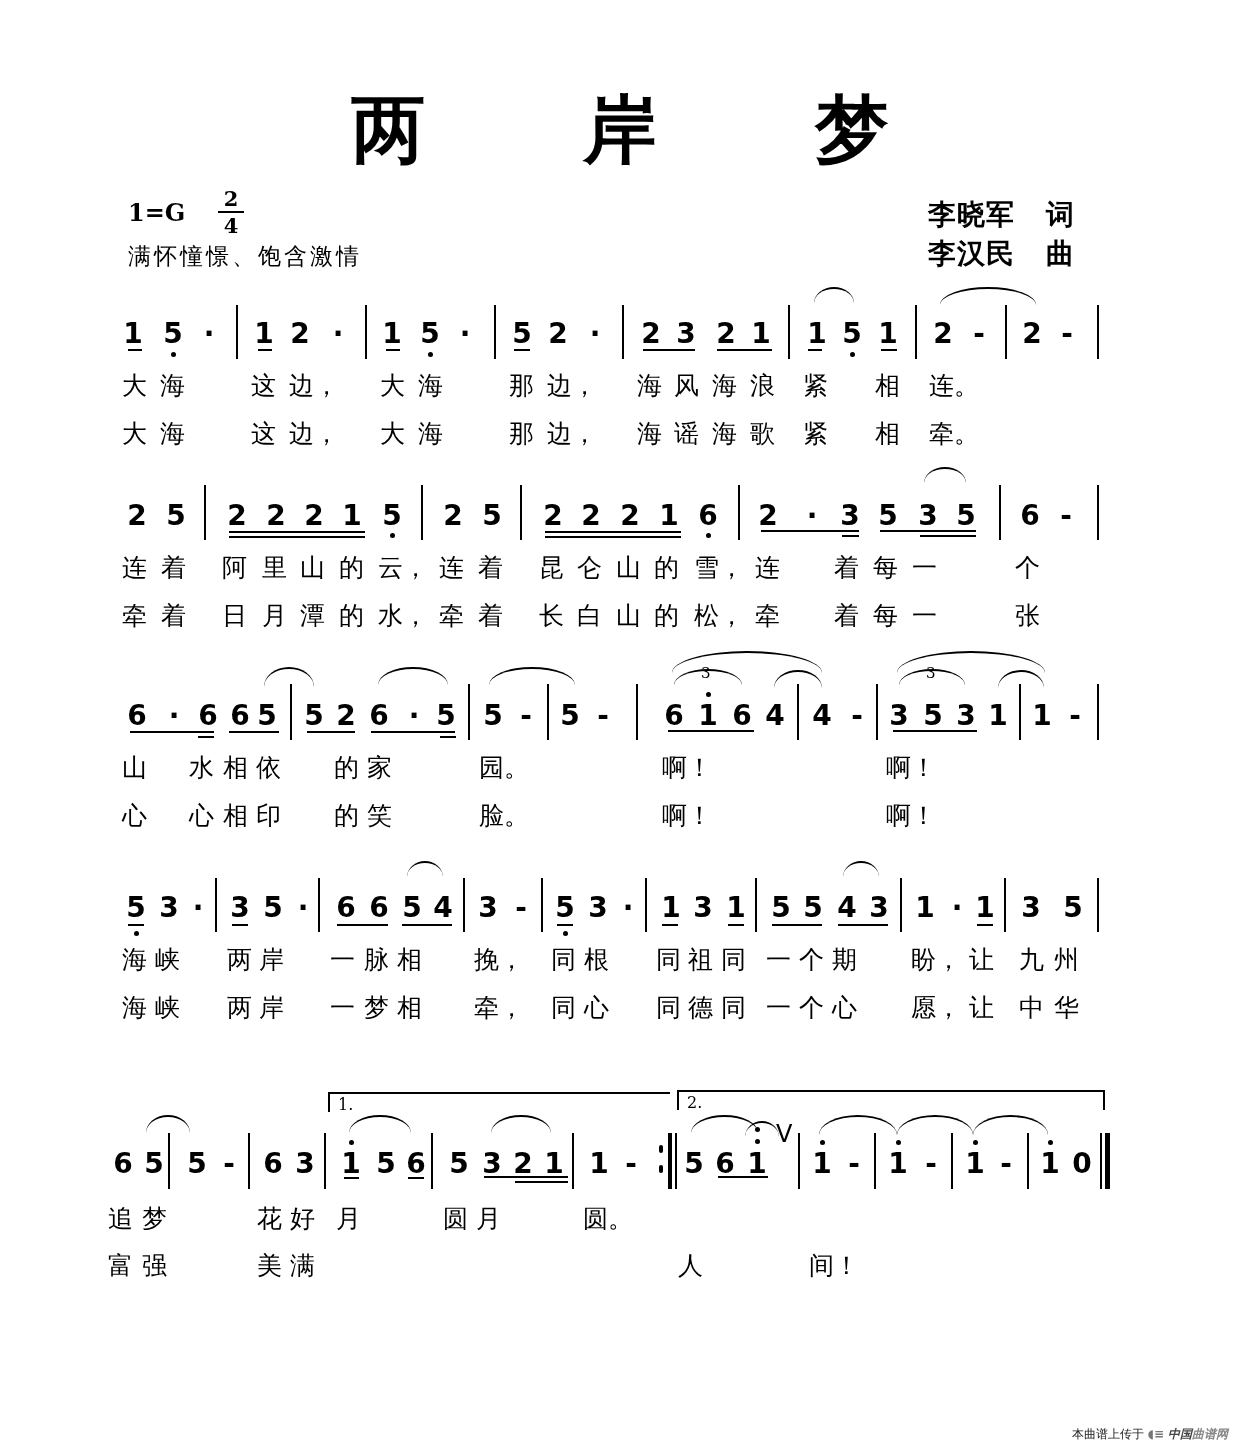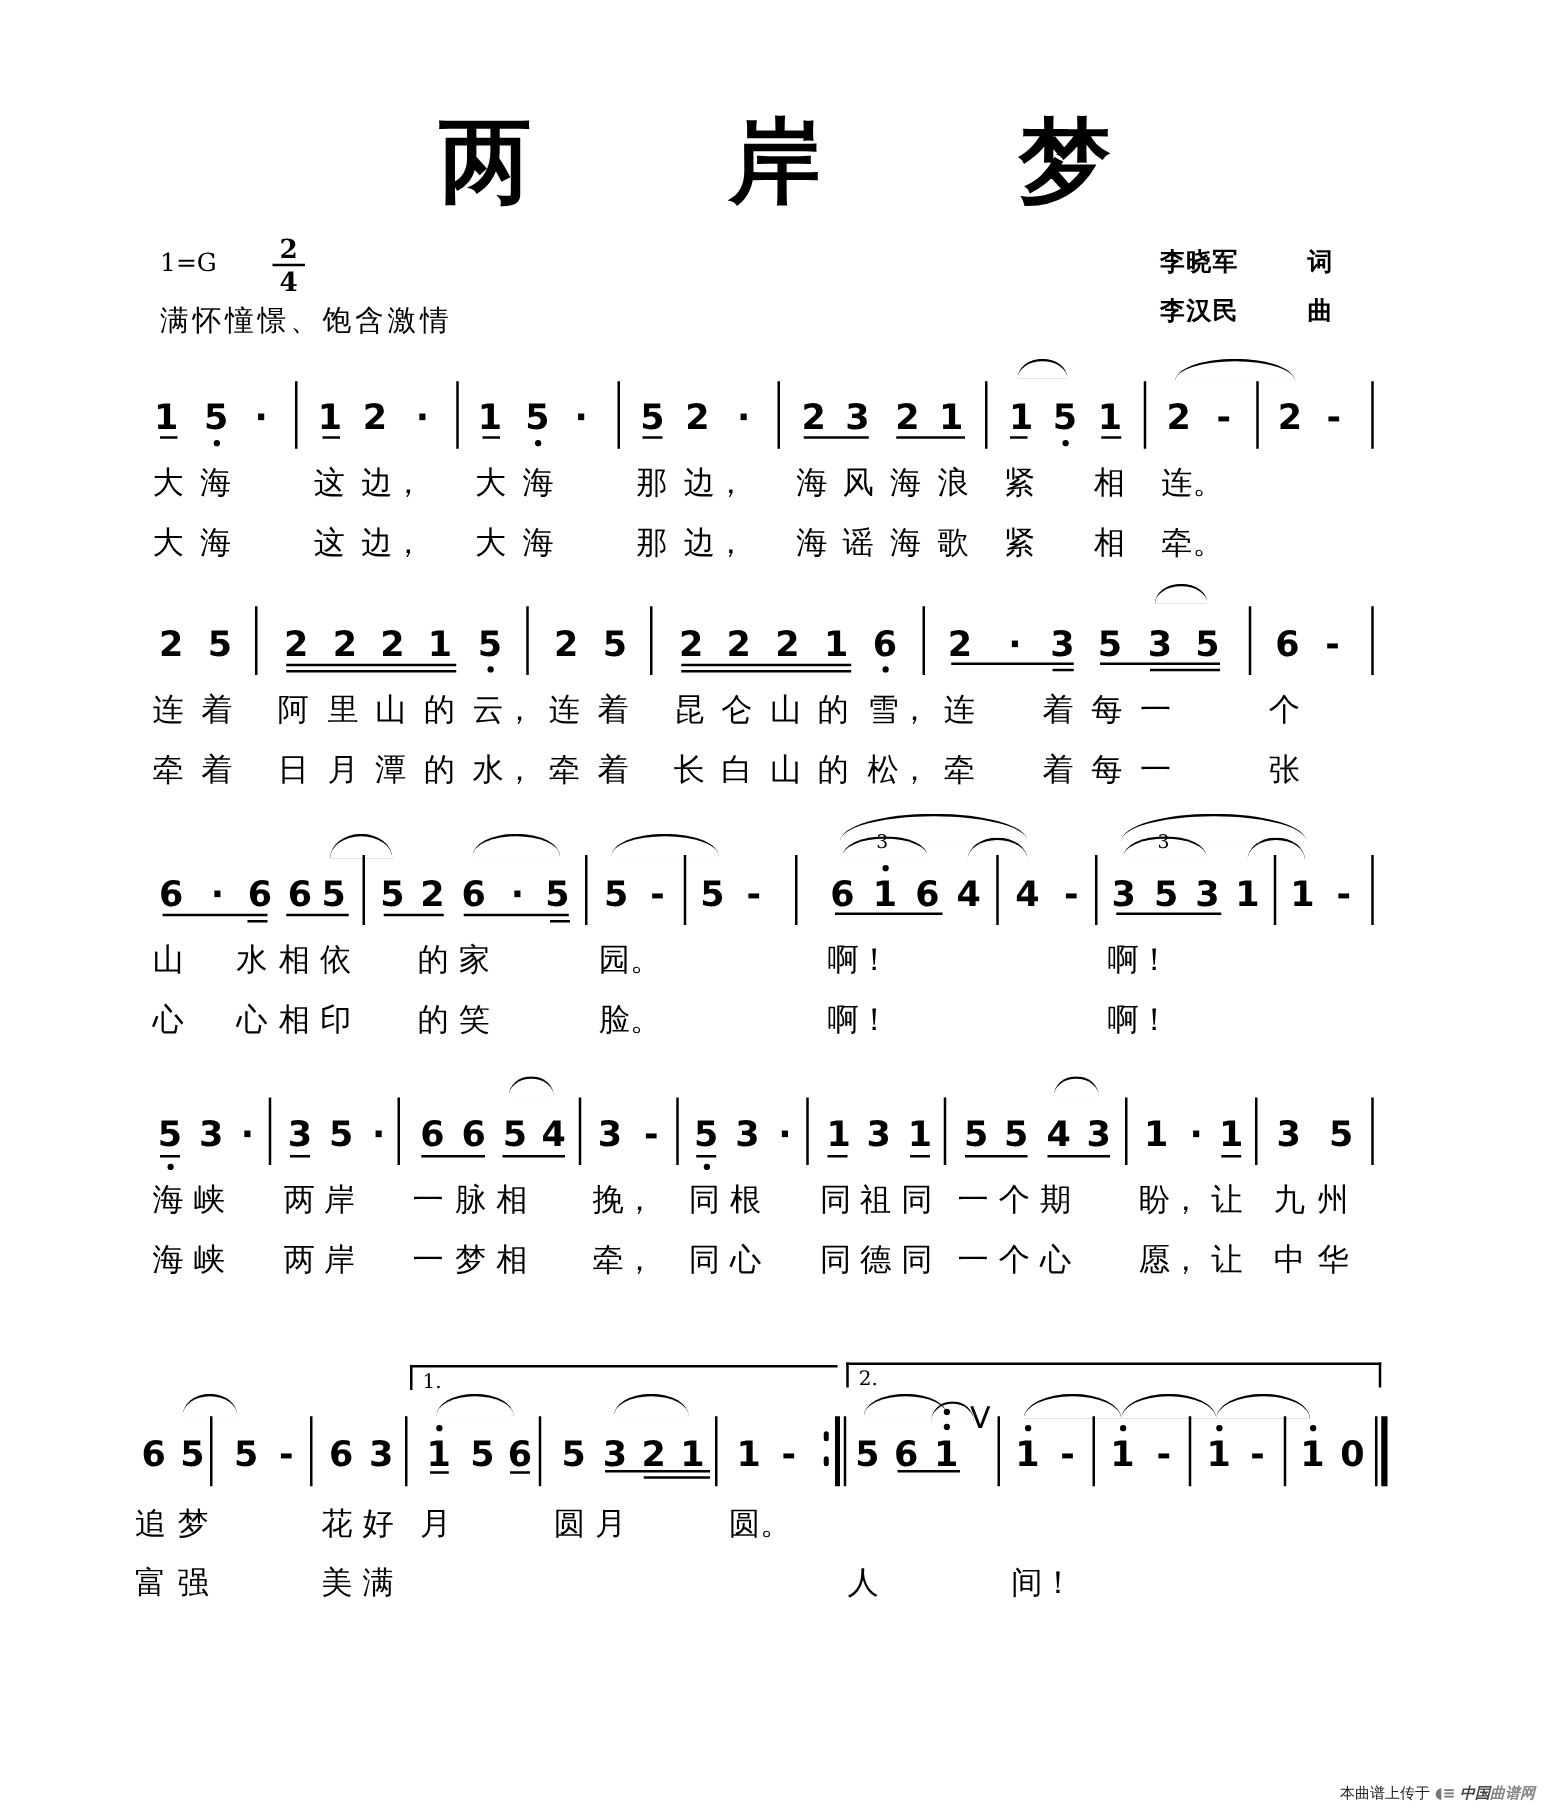--- a/index.html
+++ b/index.html
@@ -9,7 +9,7 @@
   .title { left: 0; width: 1240px; top: 92px; text-align: center; font-size: 74px;
            font-weight: bold; letter-spacing: 66px; text-indent: 66px; line-height: 1;
            font-family: "DejaVu Sans", sans-serif; }
-  .key { left: 128px; top: 198px; font-size: 20px; font-family: "DejaVu Serif", "Liberation Serif", serif; font-weight: normal; text-align: center; }
+  .key { left: 128px; top: 198px; font-size: 24px; font-family: "DejaVu Serif", "Liberation Serif", serif; font-weight: bold; text-align: center; }
   .timesig { left: 218px; top: 188px; width: 26px; text-align: center; font-weight: bold; font-size: 21px; line-height: 1; font-family: "DejaVu Serif", serif; }
   .timesig .bar { display: block; height: 2px; background: #000; margin: 2px 0; }
   .tempo { left: 128px; top: 241px; font-size: 23px; letter-spacing: 3px; }

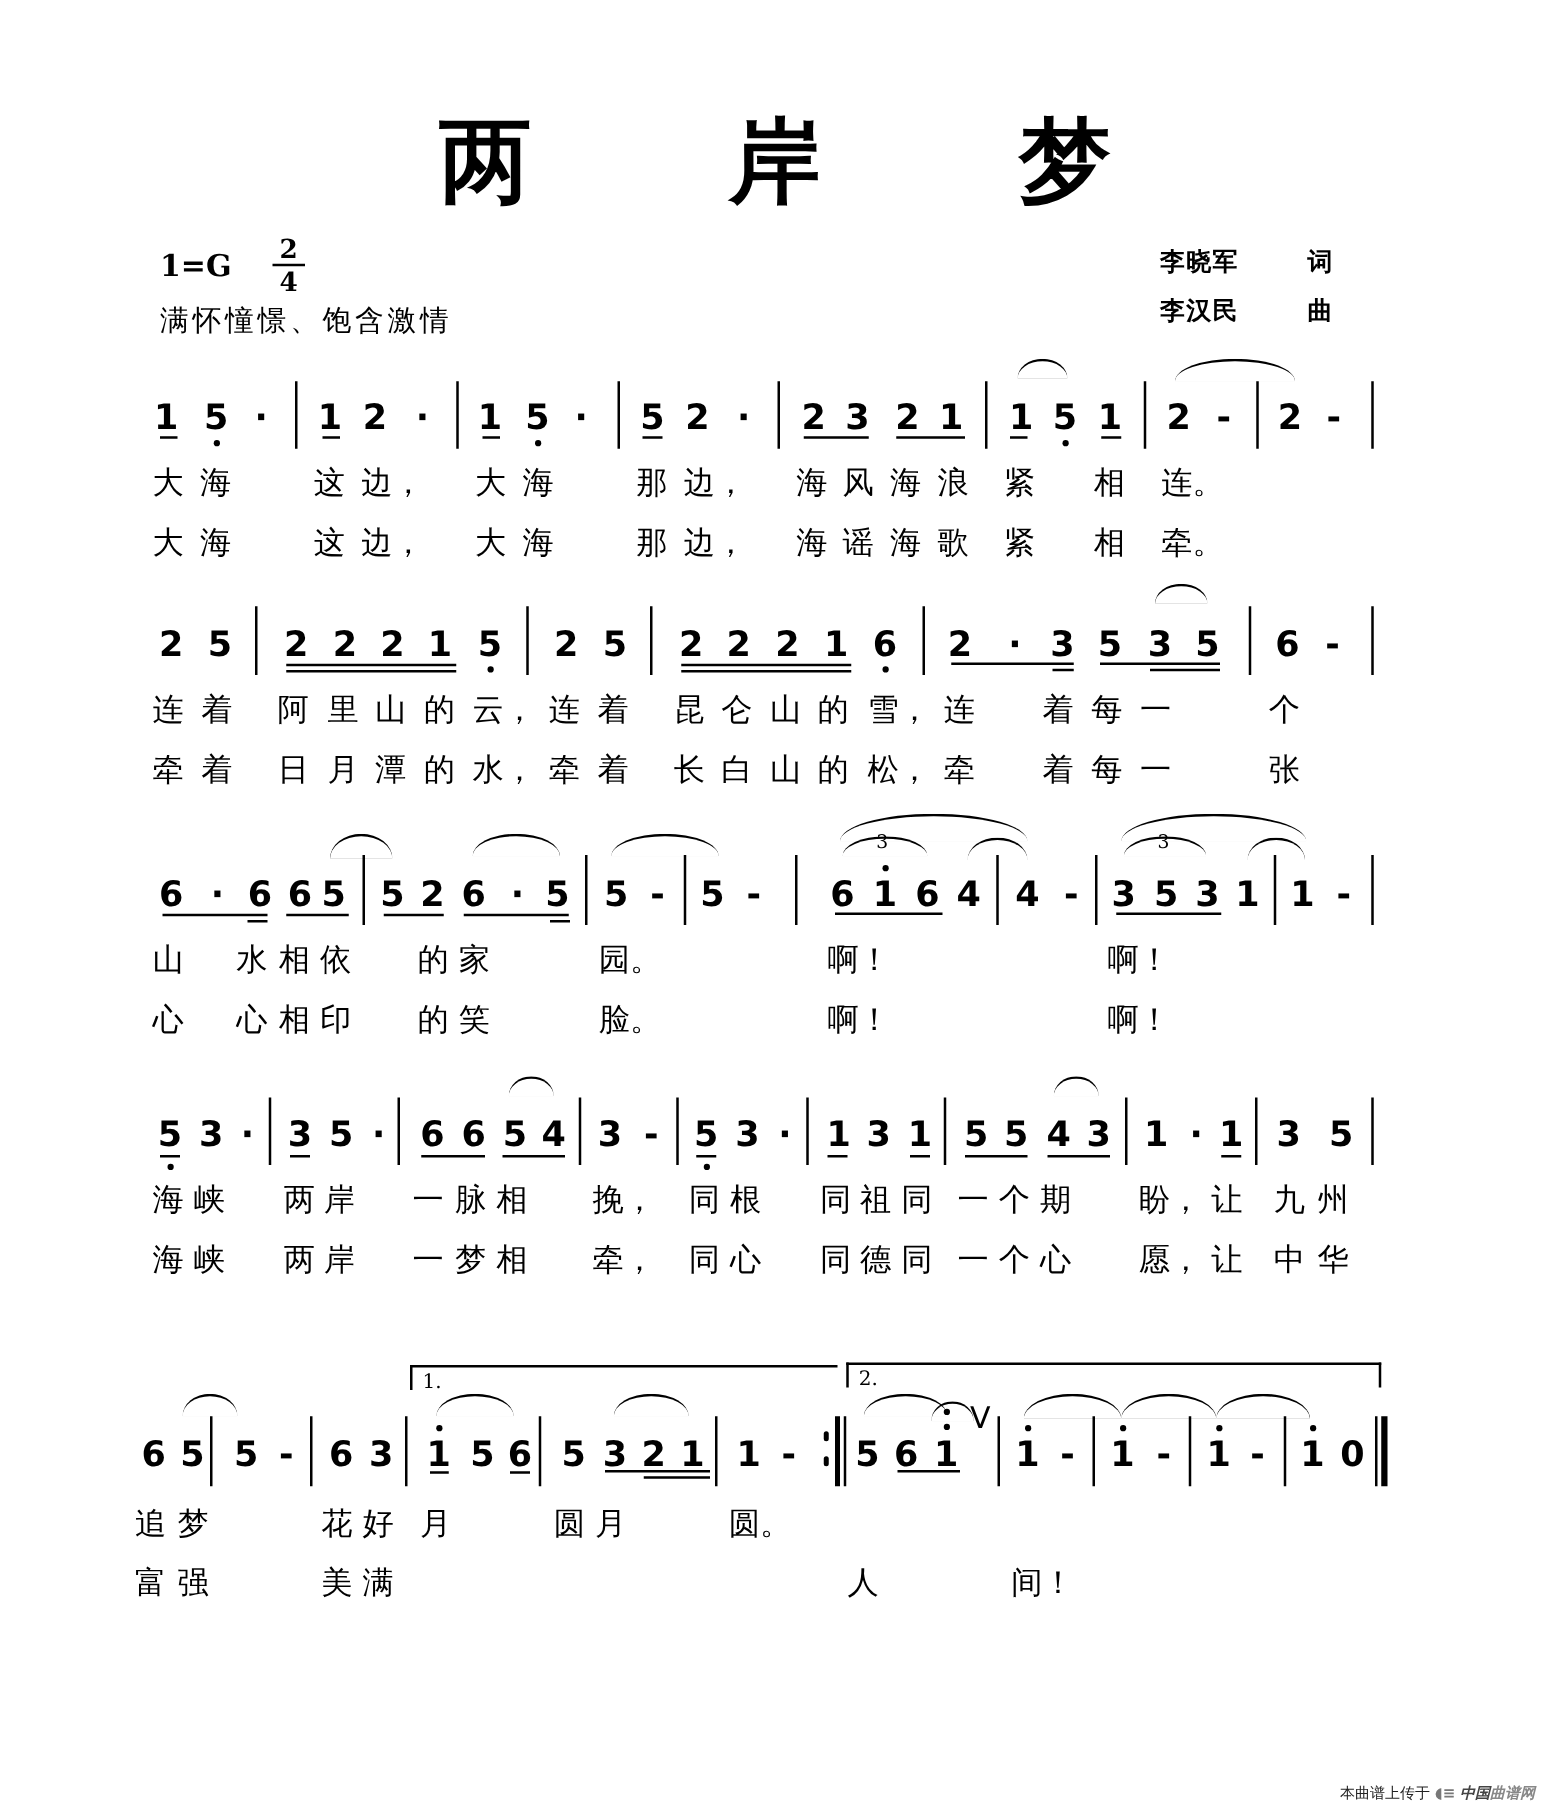--- a/index.html
+++ b/index.html
@@ -13,7 +13,7 @@
   .timesig { left: 218px; top: 188px; width: 26px; text-align: center; font-weight: bold; font-size: 21px; line-height: 1; font-family: "DejaVu Serif", serif; }
   .timesig .bar { display: block; height: 2px; background: #000; margin: 2px 0; }
   .tempo { left: 128px; top: 241px; font-size: 23px; letter-spacing: 3px; }
-  .credit { left: 928px; font-size: 20px; font-weight: bold; letter-spacing: 1px; }
+  .credit { left: 928px; font-size: 28px; font-weight: bold; letter-spacing: 1px; }
   .credit .role { position: absolute; left: 118px; top: 0; }
   .note { position: absolute; font-weight: bold; font-size: 28px; line-height: 1; width: 22px; text-align: center;
           font-family: "DejaVu Sans", "Liberation Sans", sans-serif; }

